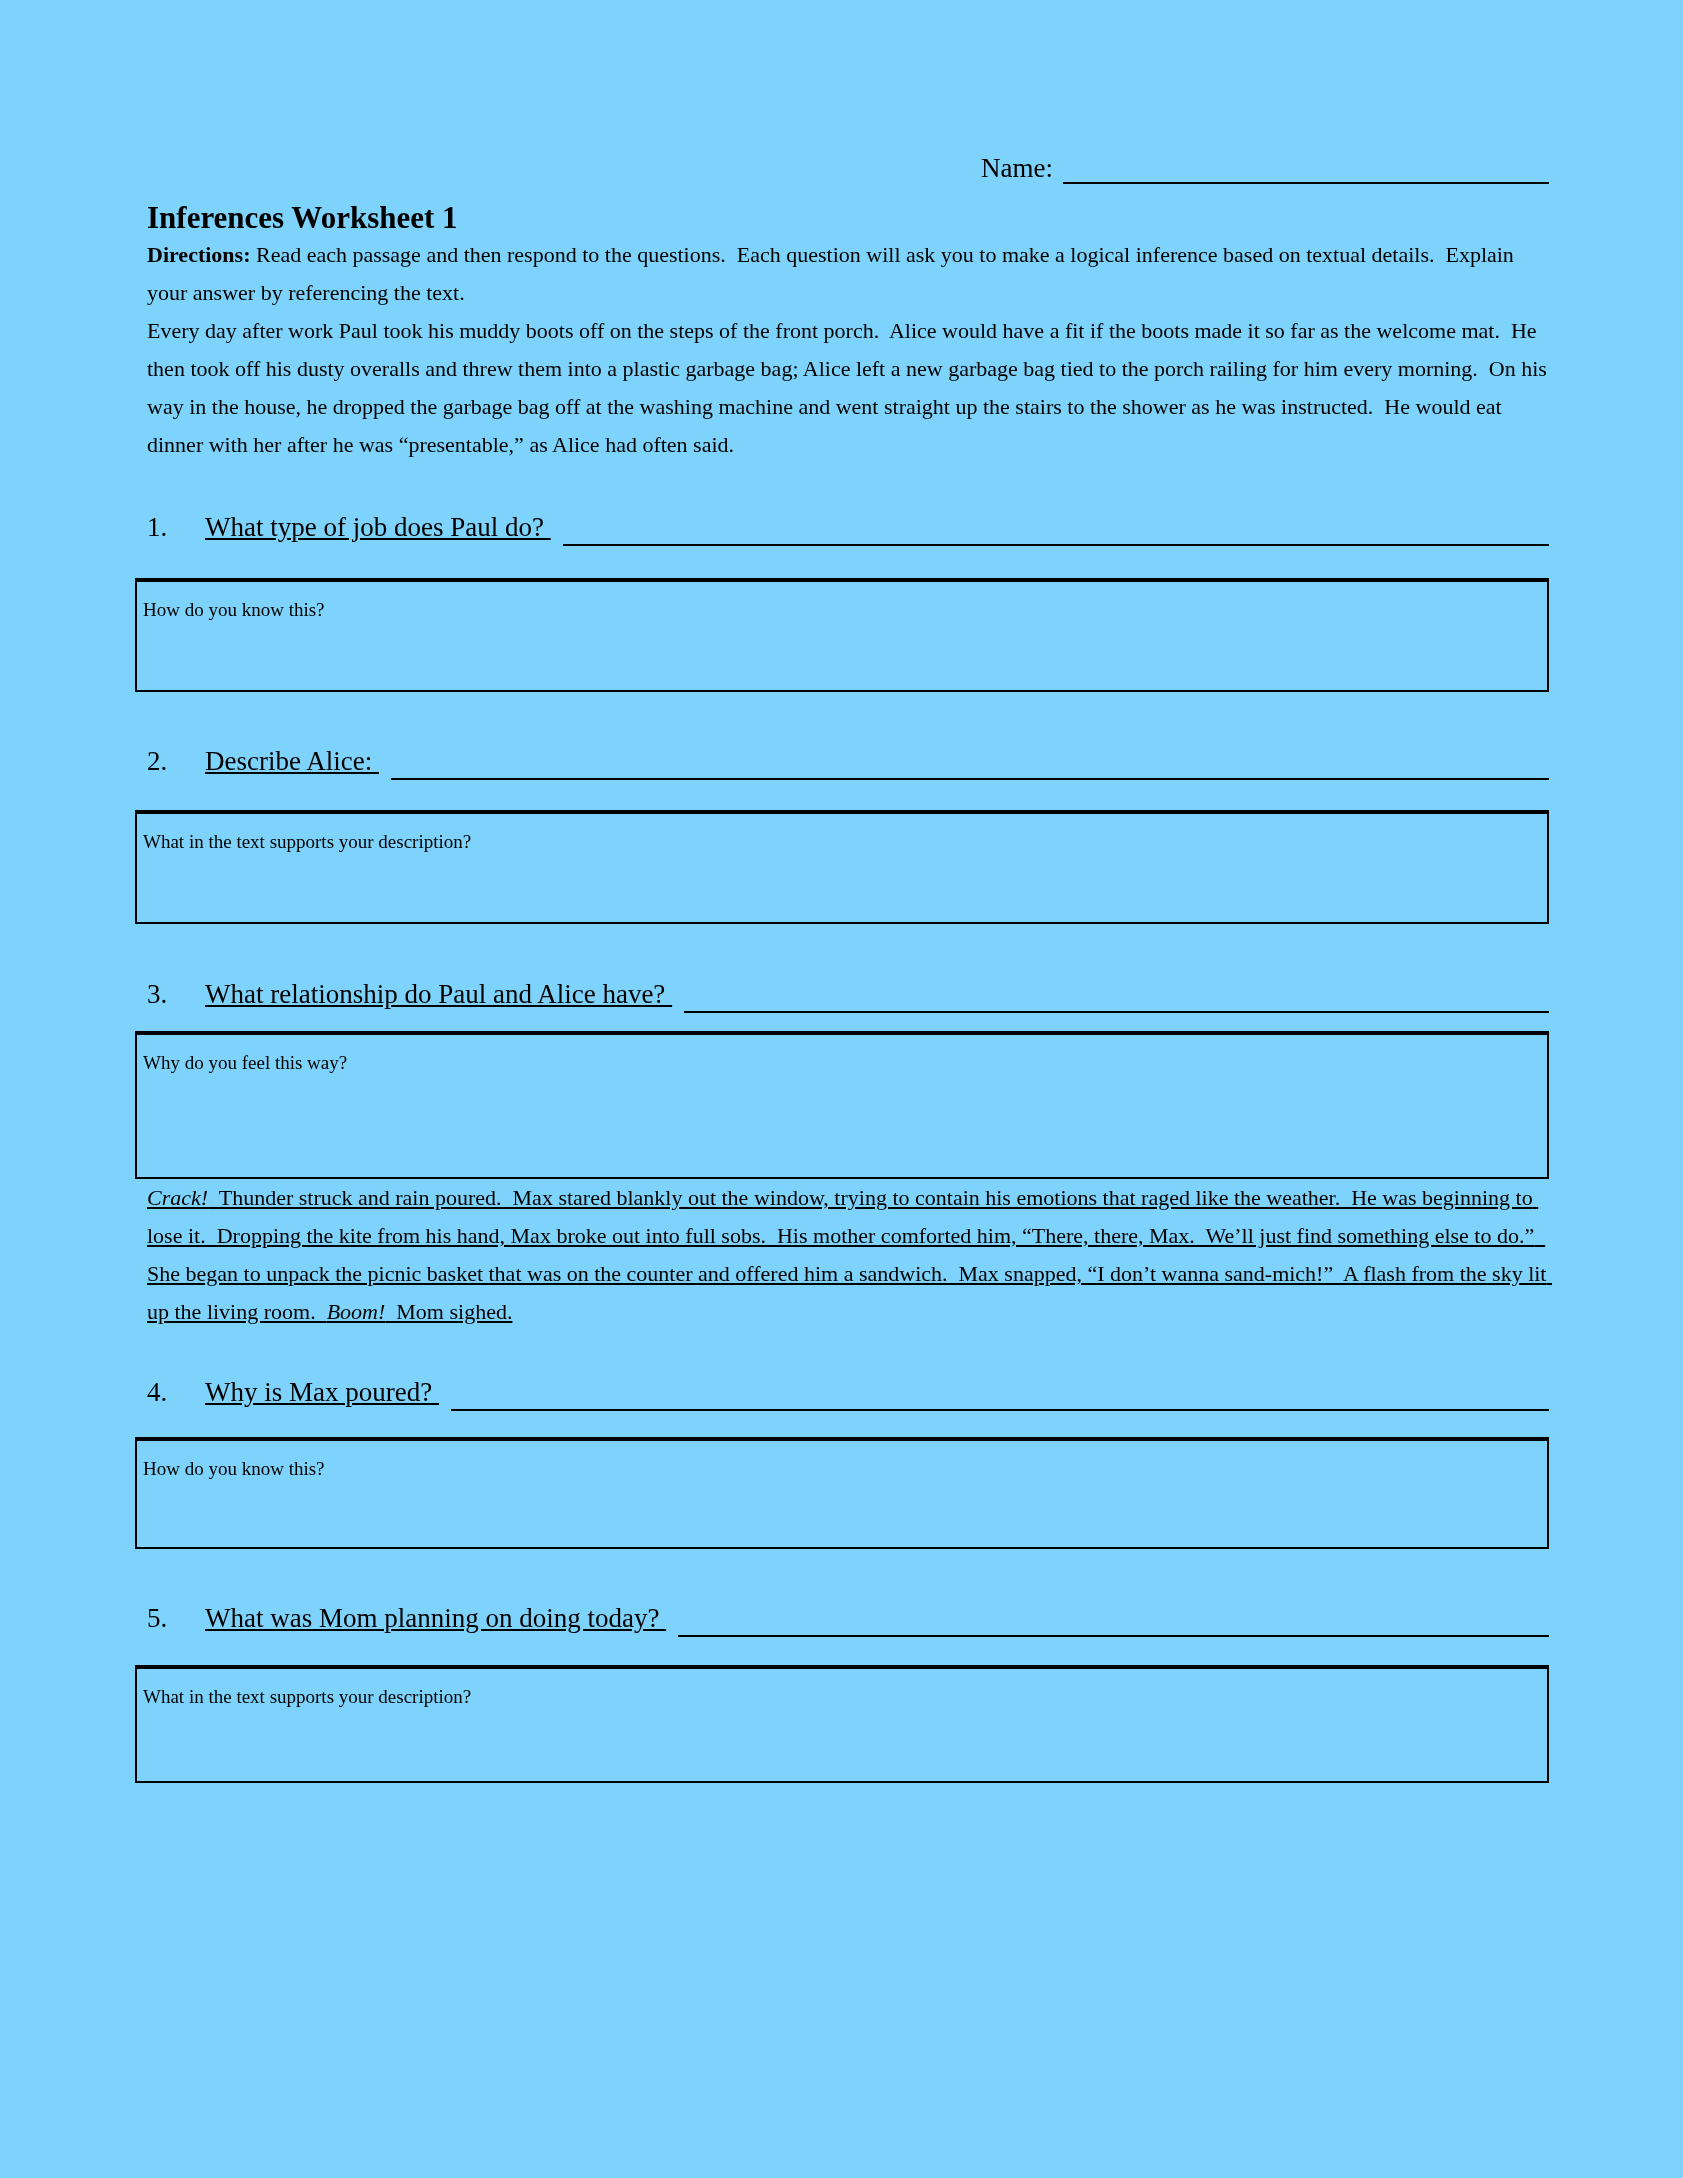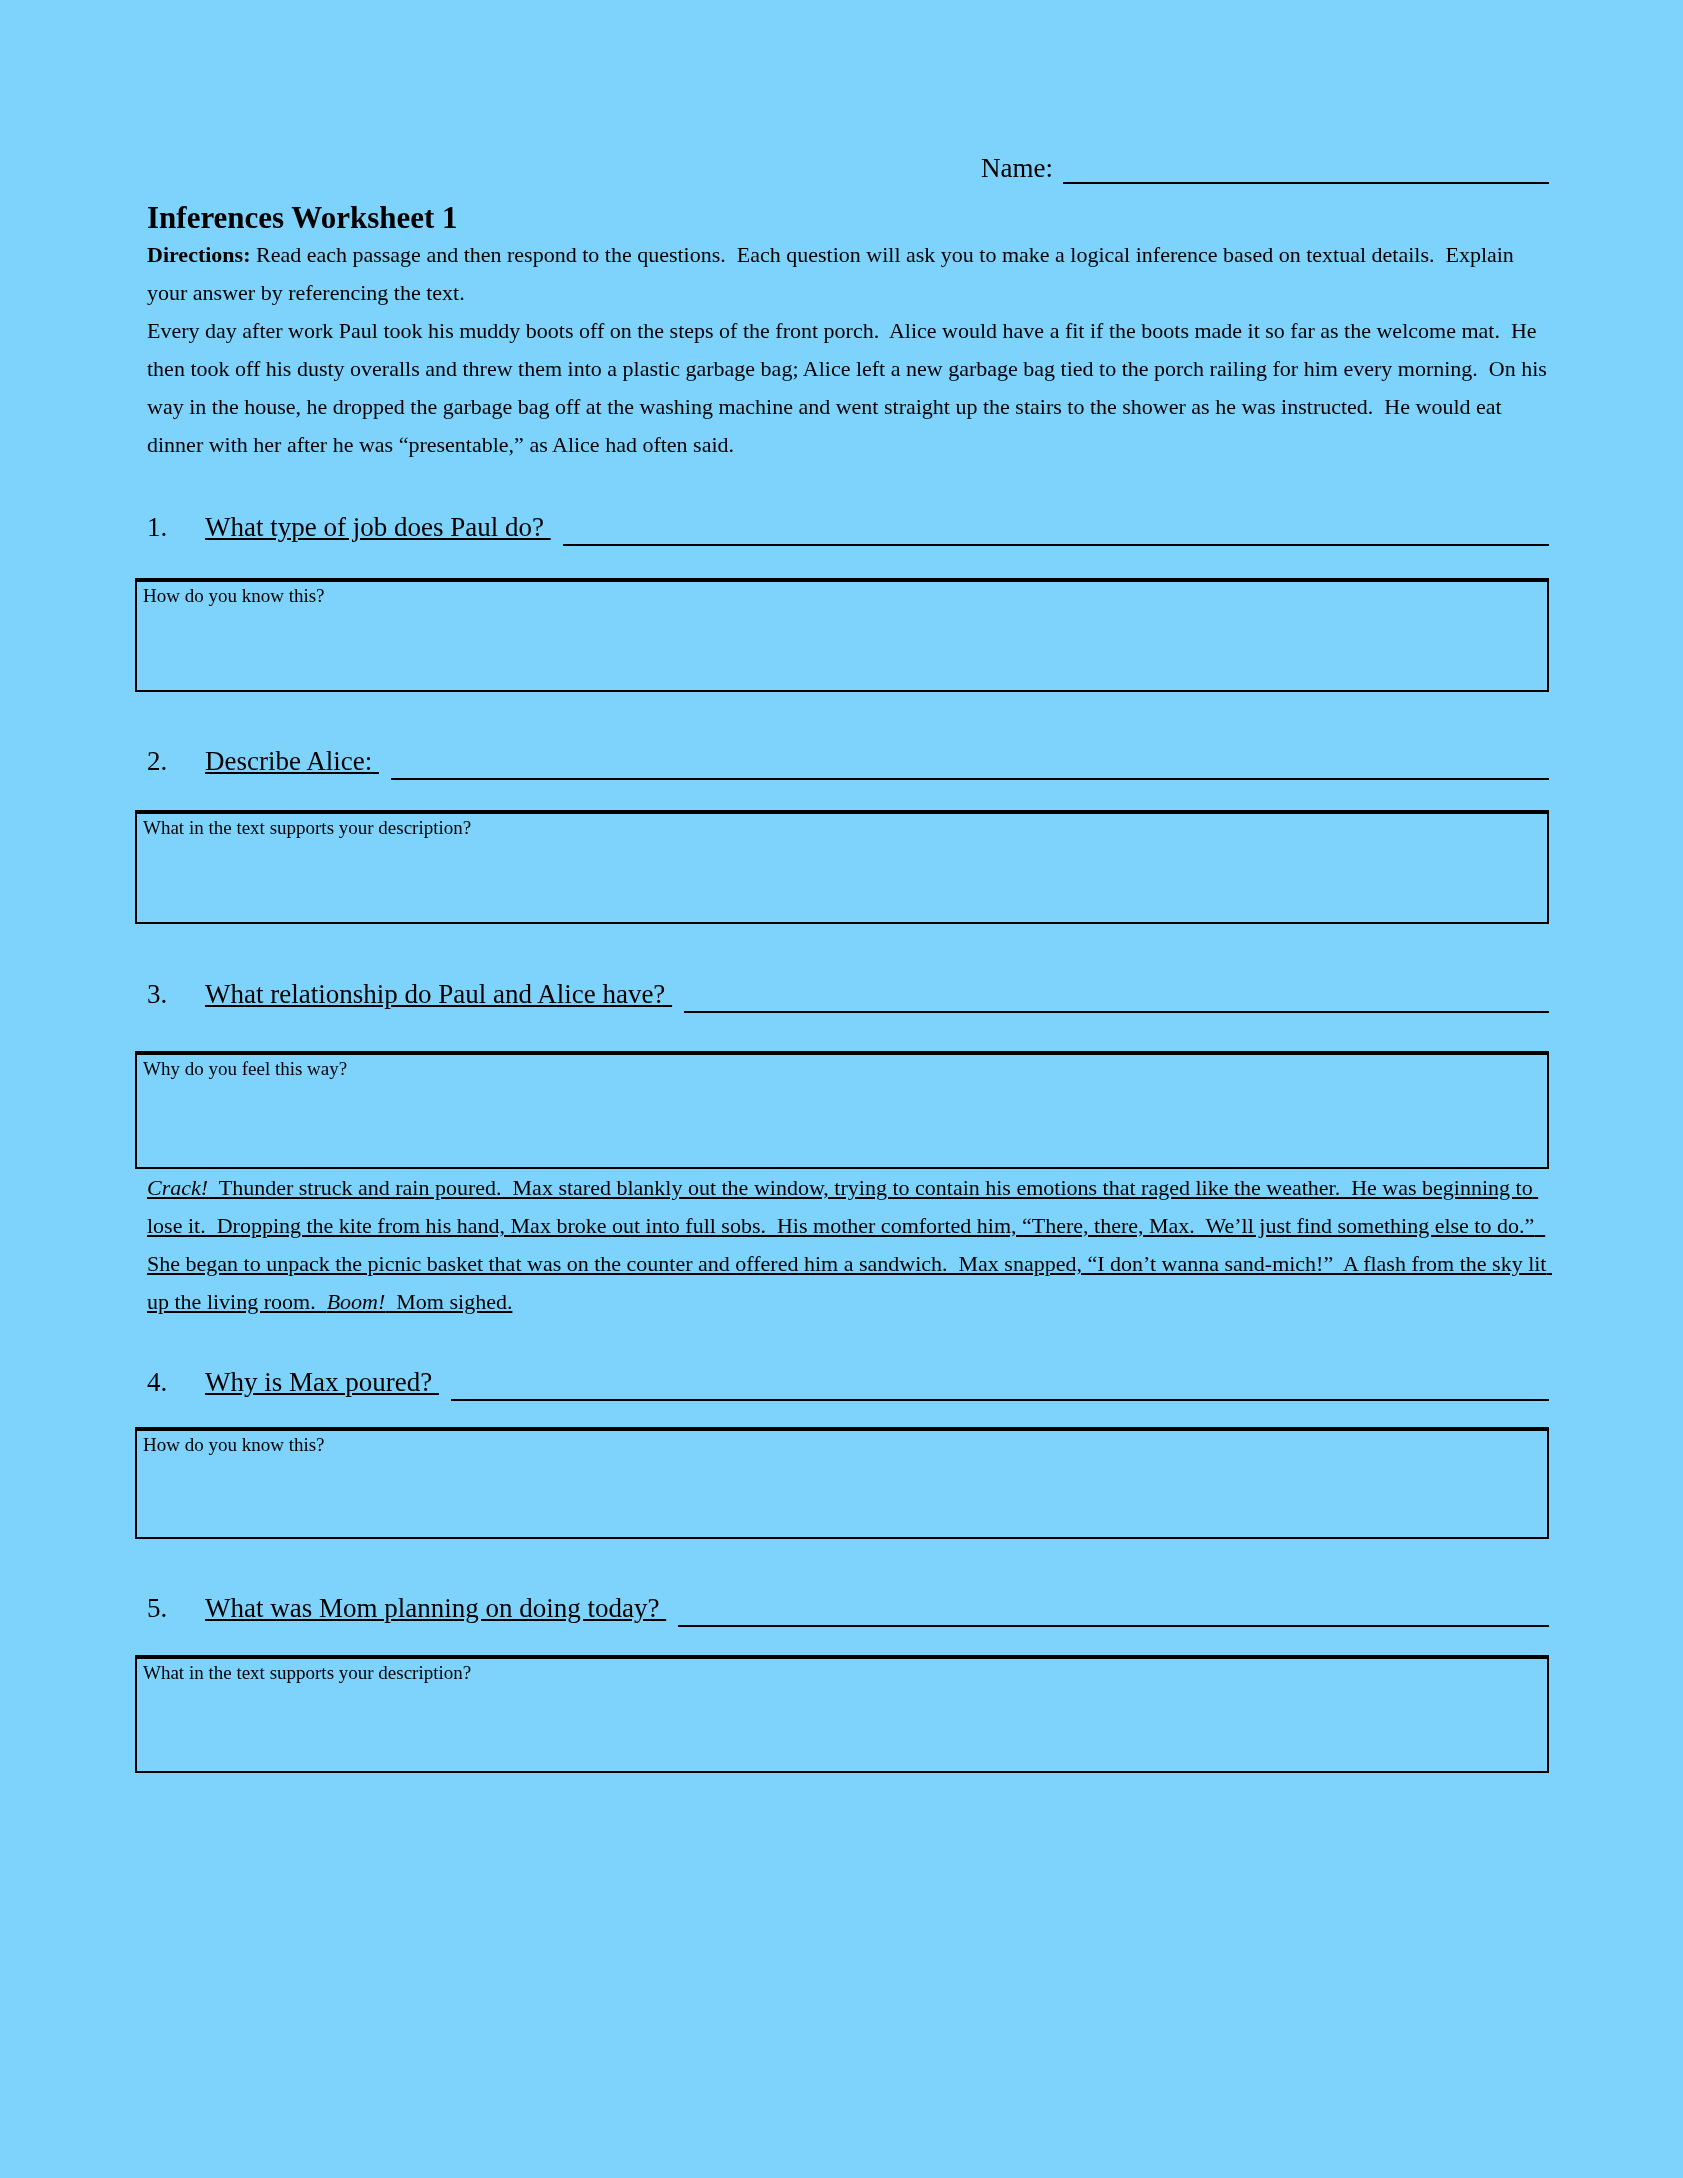--- a/index.html
+++ b/index.html
@@ -92,7 +92,7 @@
     margin-left: -12px;
     border: 2px solid #000;
     border-top-width: 4px;
-    padding: 3px 6px;
+    padding: 17px 6px;
     box-sizing: border-box;
   }
   .box-1 { margin-top: 32px; height: 114px; }

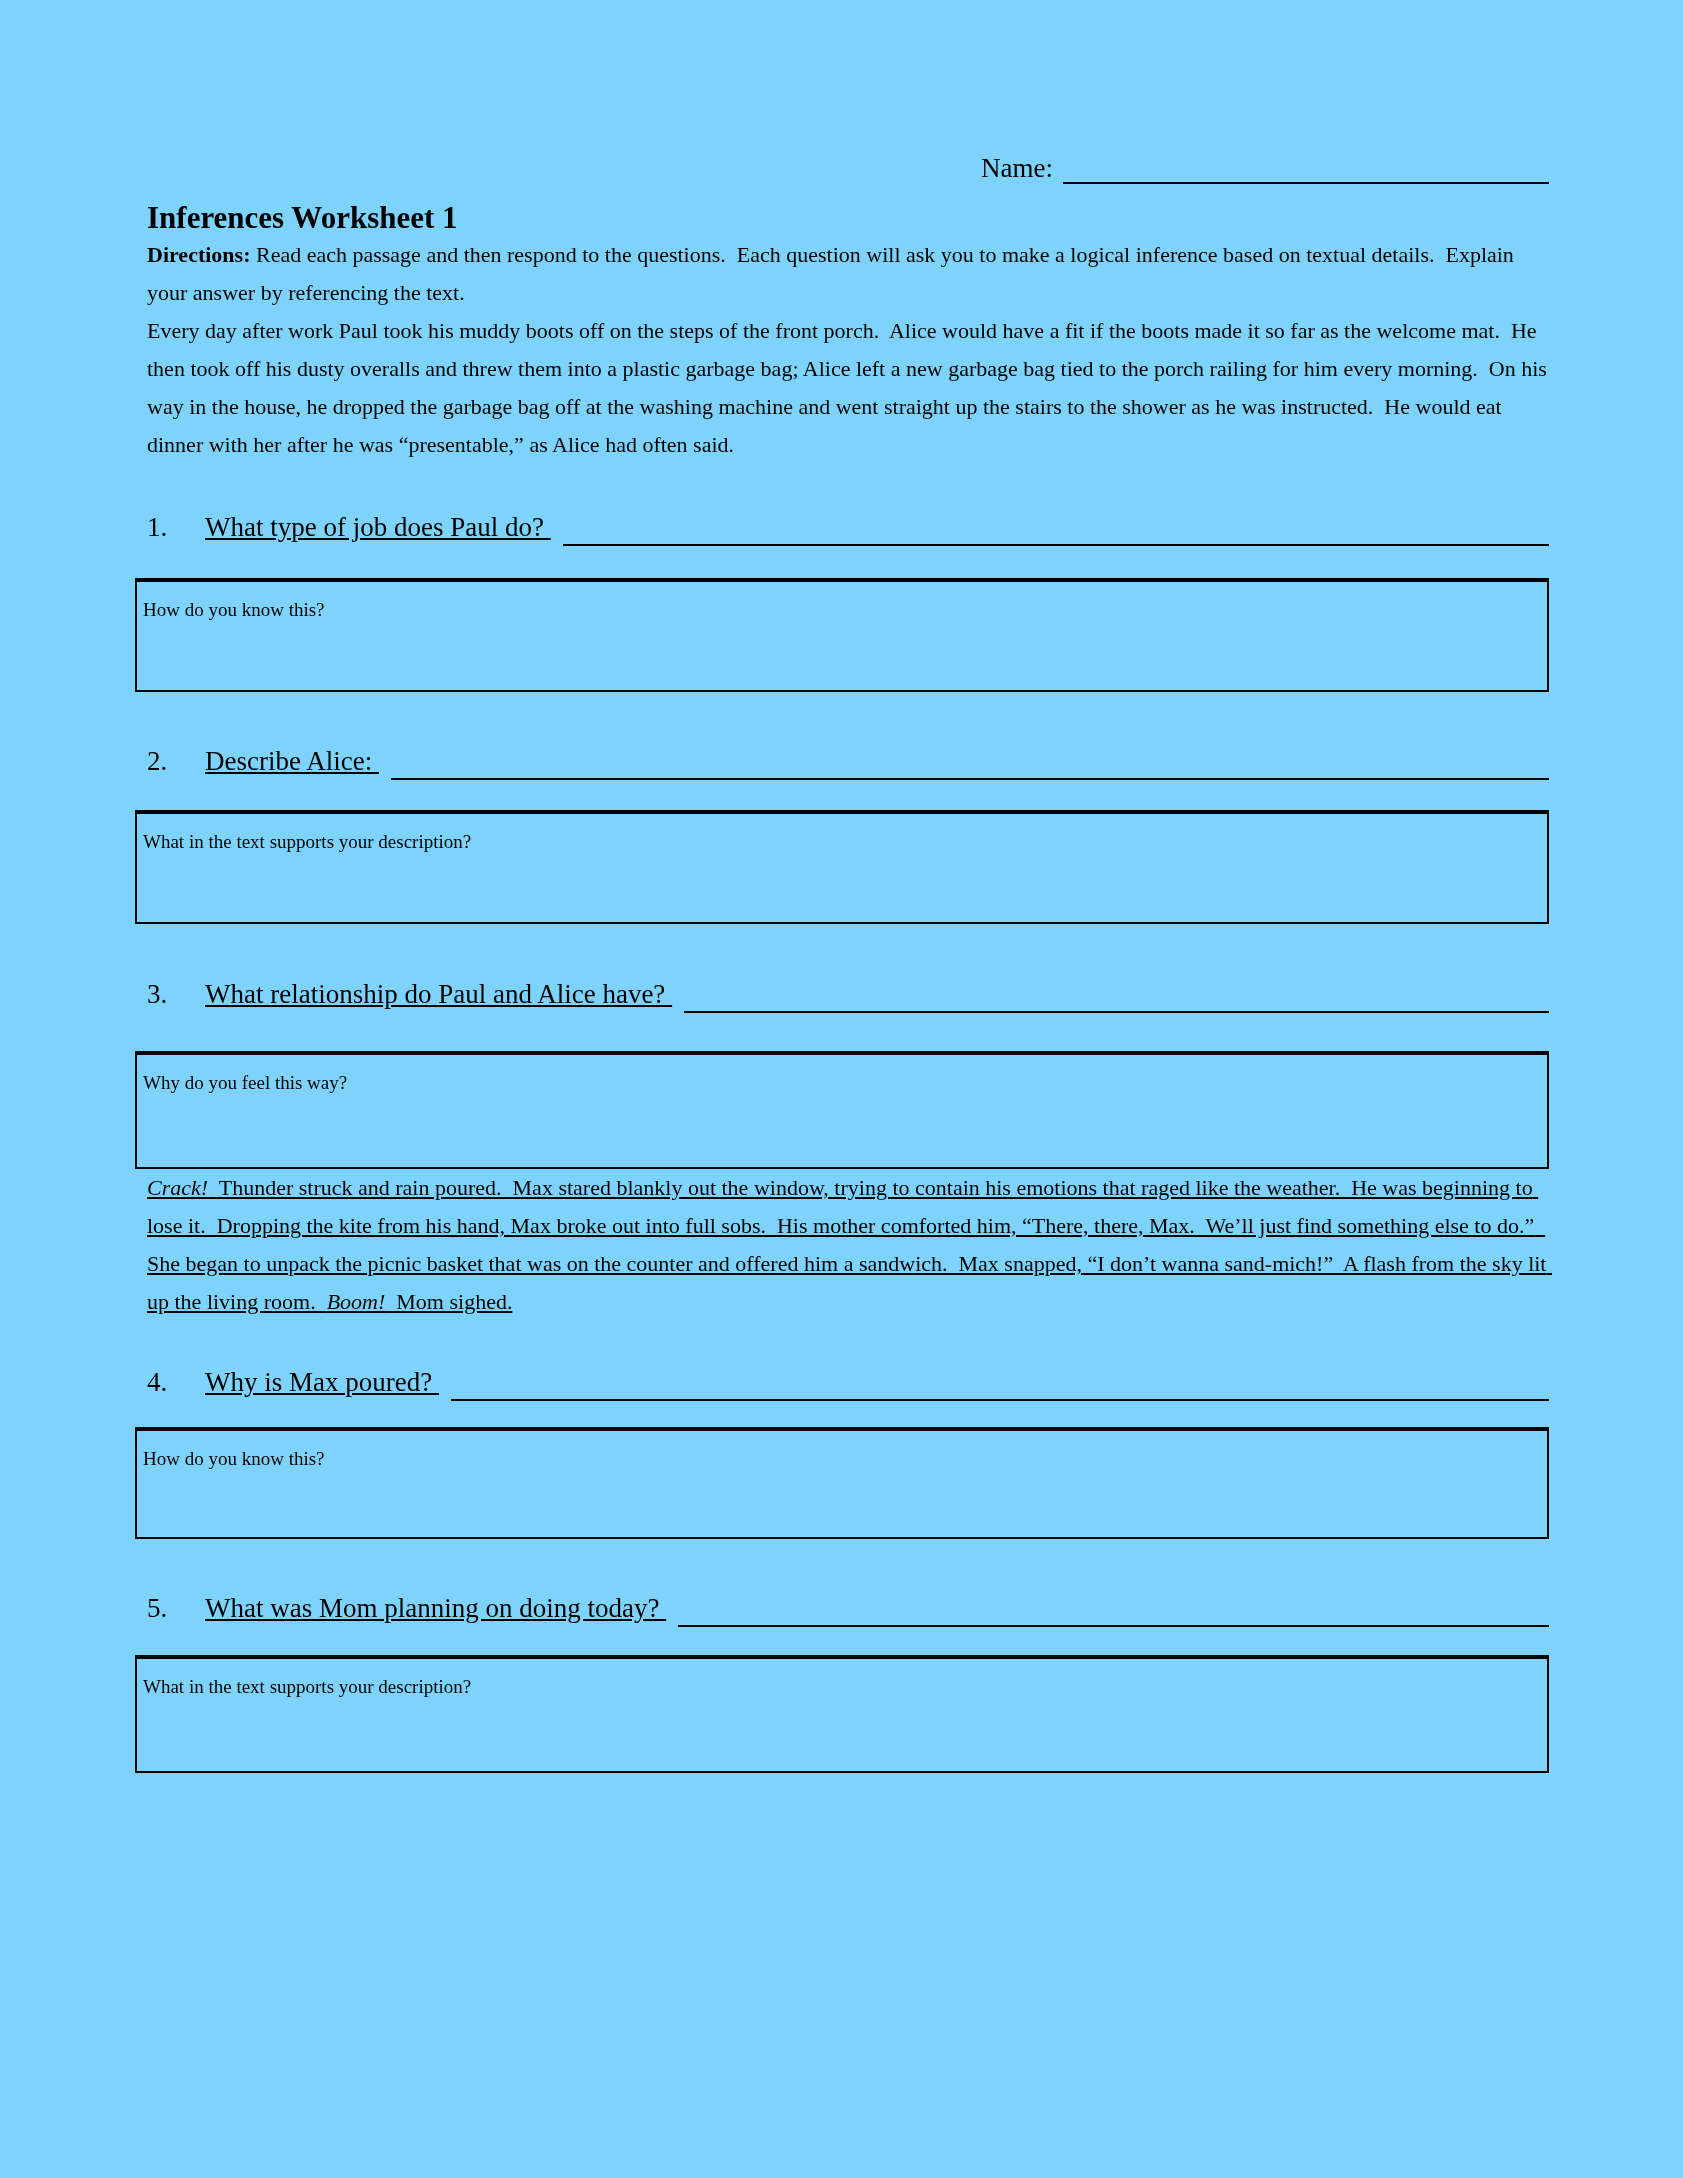--- a/index.html
+++ b/index.html
@@ -97,7 +97,7 @@
   }
   .box-1 { margin-top: 32px; height: 114px; }
   .box-2 { margin-top: 30px; height: 114px; }
-  .box-3 { margin-top: 38px; height: 118px; }
+  .box-3 { margin-top: 18px; height: 148px; }
   .box-4 { margin-top: 26px; height: 112px; }
   .box-5 { margin-top: 28px; height: 118px; }
   .box-label {

